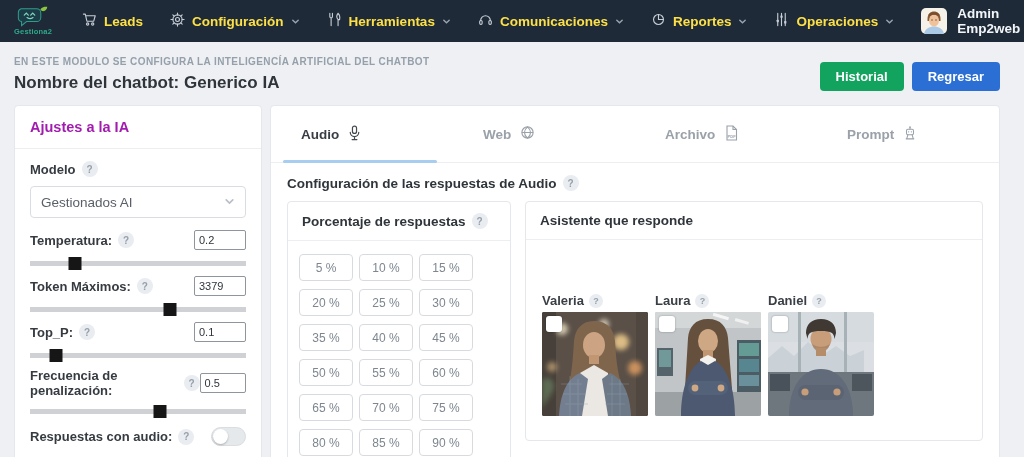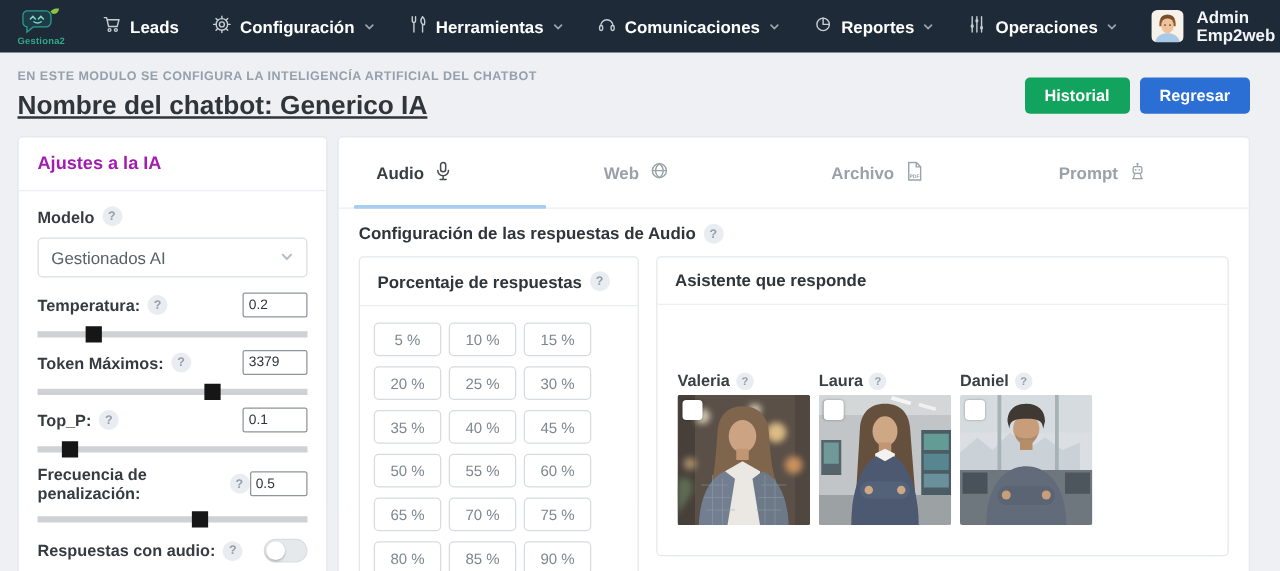--- a/index.html
+++ b/index.html
@@ -10,7 +10,7 @@
   .navbar { height:42px; background:#1e2a37; display:flex; align-items:center; padding:0 18px 0 14px; }
   .logo { display:flex; flex-direction:column; align-items:center; margin-right:30px; cursor:pointer; line-height:1; }
   .logo-text { font-size:7.5px; font-weight:700; color:#2fa98c; margin-top:-3px; letter-spacing:.2px; }
-  .nav-item { display:flex; align-items:center; gap:7px; margin-right:27px; font-size:13.5px; font-weight:600; color:#ffffff; cursor:pointer; white-space:nowrap; }
+  .nav-item { display:flex; align-items:center; gap:7px; margin-right:27px; font-size:13.5px; font-weight:600; color:#fde047; cursor:pointer; white-space:nowrap; }
   .nav-item svg { flex:none; }
   .nav-user { margin-left:auto; display:flex; align-items:center; gap:10px; color:#f2f5f8; font-size:13.5px; font-weight:700; }
   .avatar { width:26px; height:26px; border-radius:5px; overflow:hidden; flex:none; }

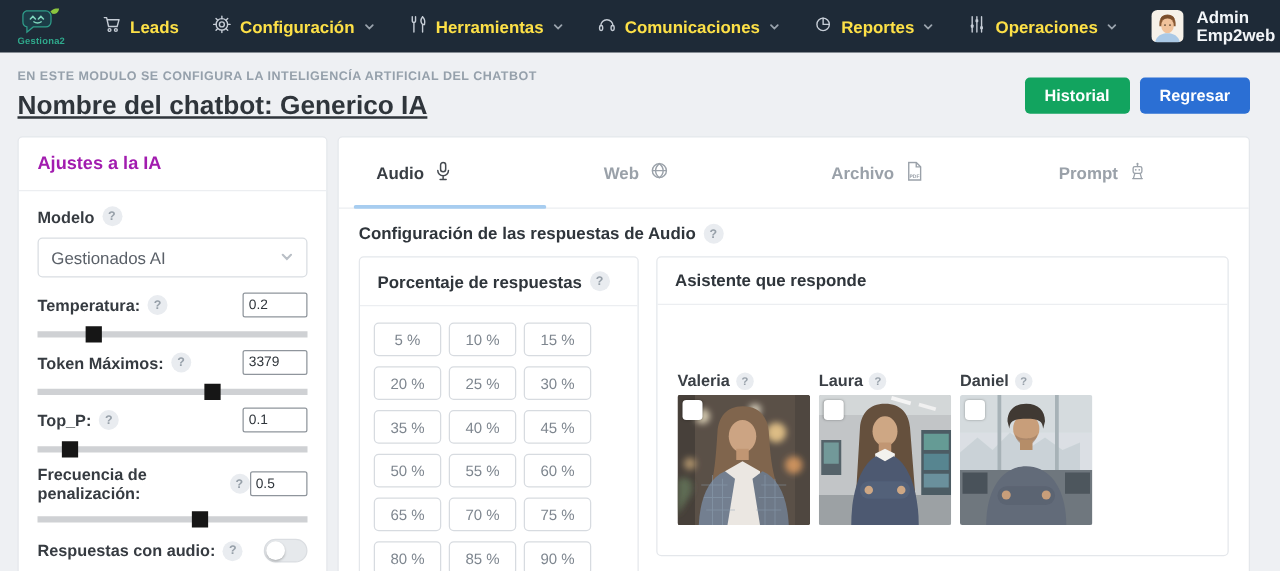--- a/index.html
+++ b/index.html
@@ -19,7 +19,7 @@
   .page { padding:14px 24px 0 14px; }
   .page-header { display:flex; justify-content:space-between; align-items:flex-start; margin-bottom:12px;gap:21px; }
   .eyebrow { font-size:10px; font-weight:700; color:#95a0ab; letter-spacing:.4px; margin-bottom:6px; }
-  .page-title { font-size:21px; font-weight:700; color:#2f353b;text-decoration:underline; }
+  .page-title { font-size:17px; font-weight:700; color:#2f353b; }
   .header-buttons { display:flex; gap:8px; margin-top:6px; }
   .btn { height:29px; padding:0 16px; border:none; border-radius:4px; color:#fff; font-size:13px; font-weight:600; cursor:pointer; font-family:inherit; }
 

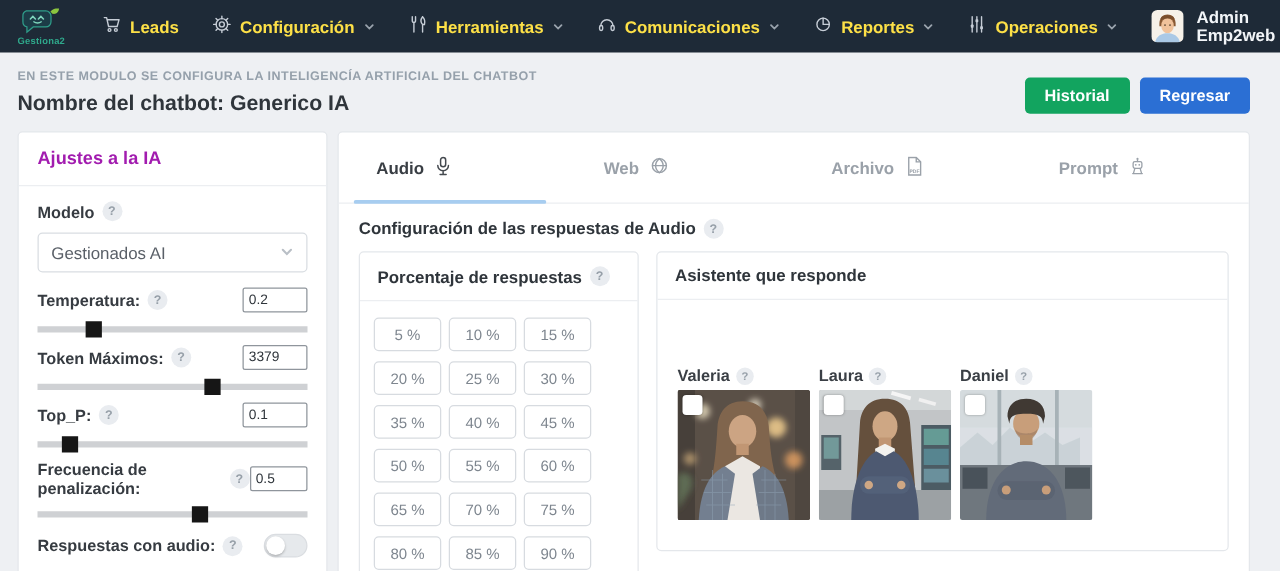--- a/index.html
+++ b/index.html
@@ -49,7 +49,7 @@
   .tab.active { color:#393e44; font-weight:700; }
   .tab.active::after { content:""; position:absolute; left:12px; right:16px; bottom:-1px; height:3px; background:#a7cdf0; border-radius:2px; }
   .main-body { padding:12px 16px; }
-  .section-title { display:flex; align-items:flex-start; font-size:13.5px; font-weight:700; color:#2f353b; margin-bottom:10px; }
+  .section-title { display:flex; align-items:center; font-size:13.5px; font-weight:700; color:#2f353b; margin-bottom:10px; }
 
   .panels { display:flex; gap:14px; align-items:flex-start; }
   .panel { border:1px solid #e4e7eb; border-radius:4px; background:#fff; }

